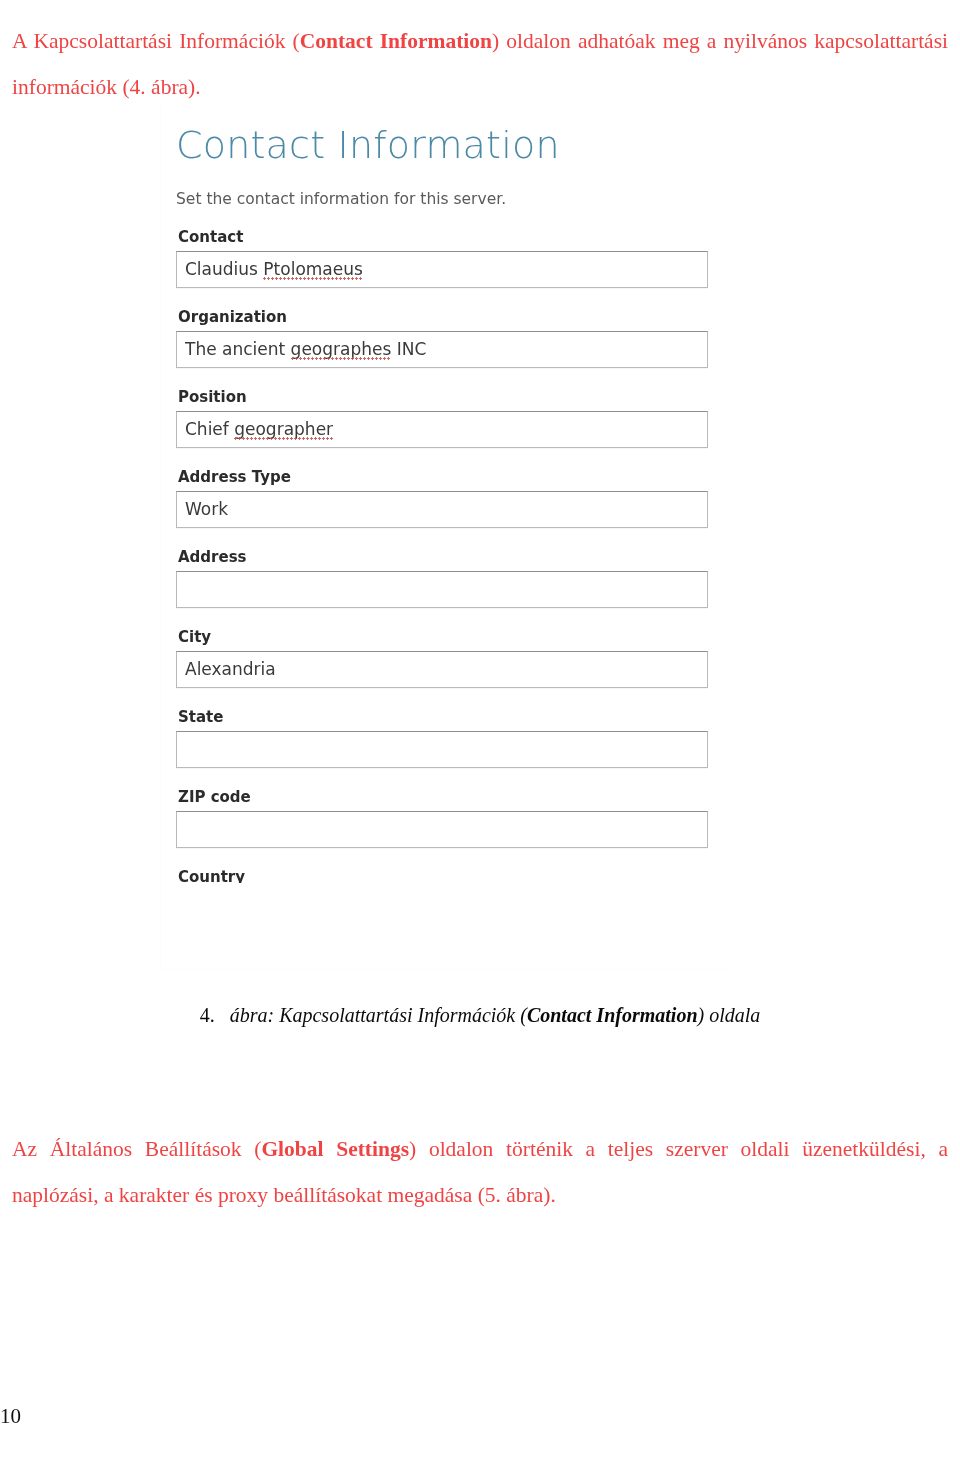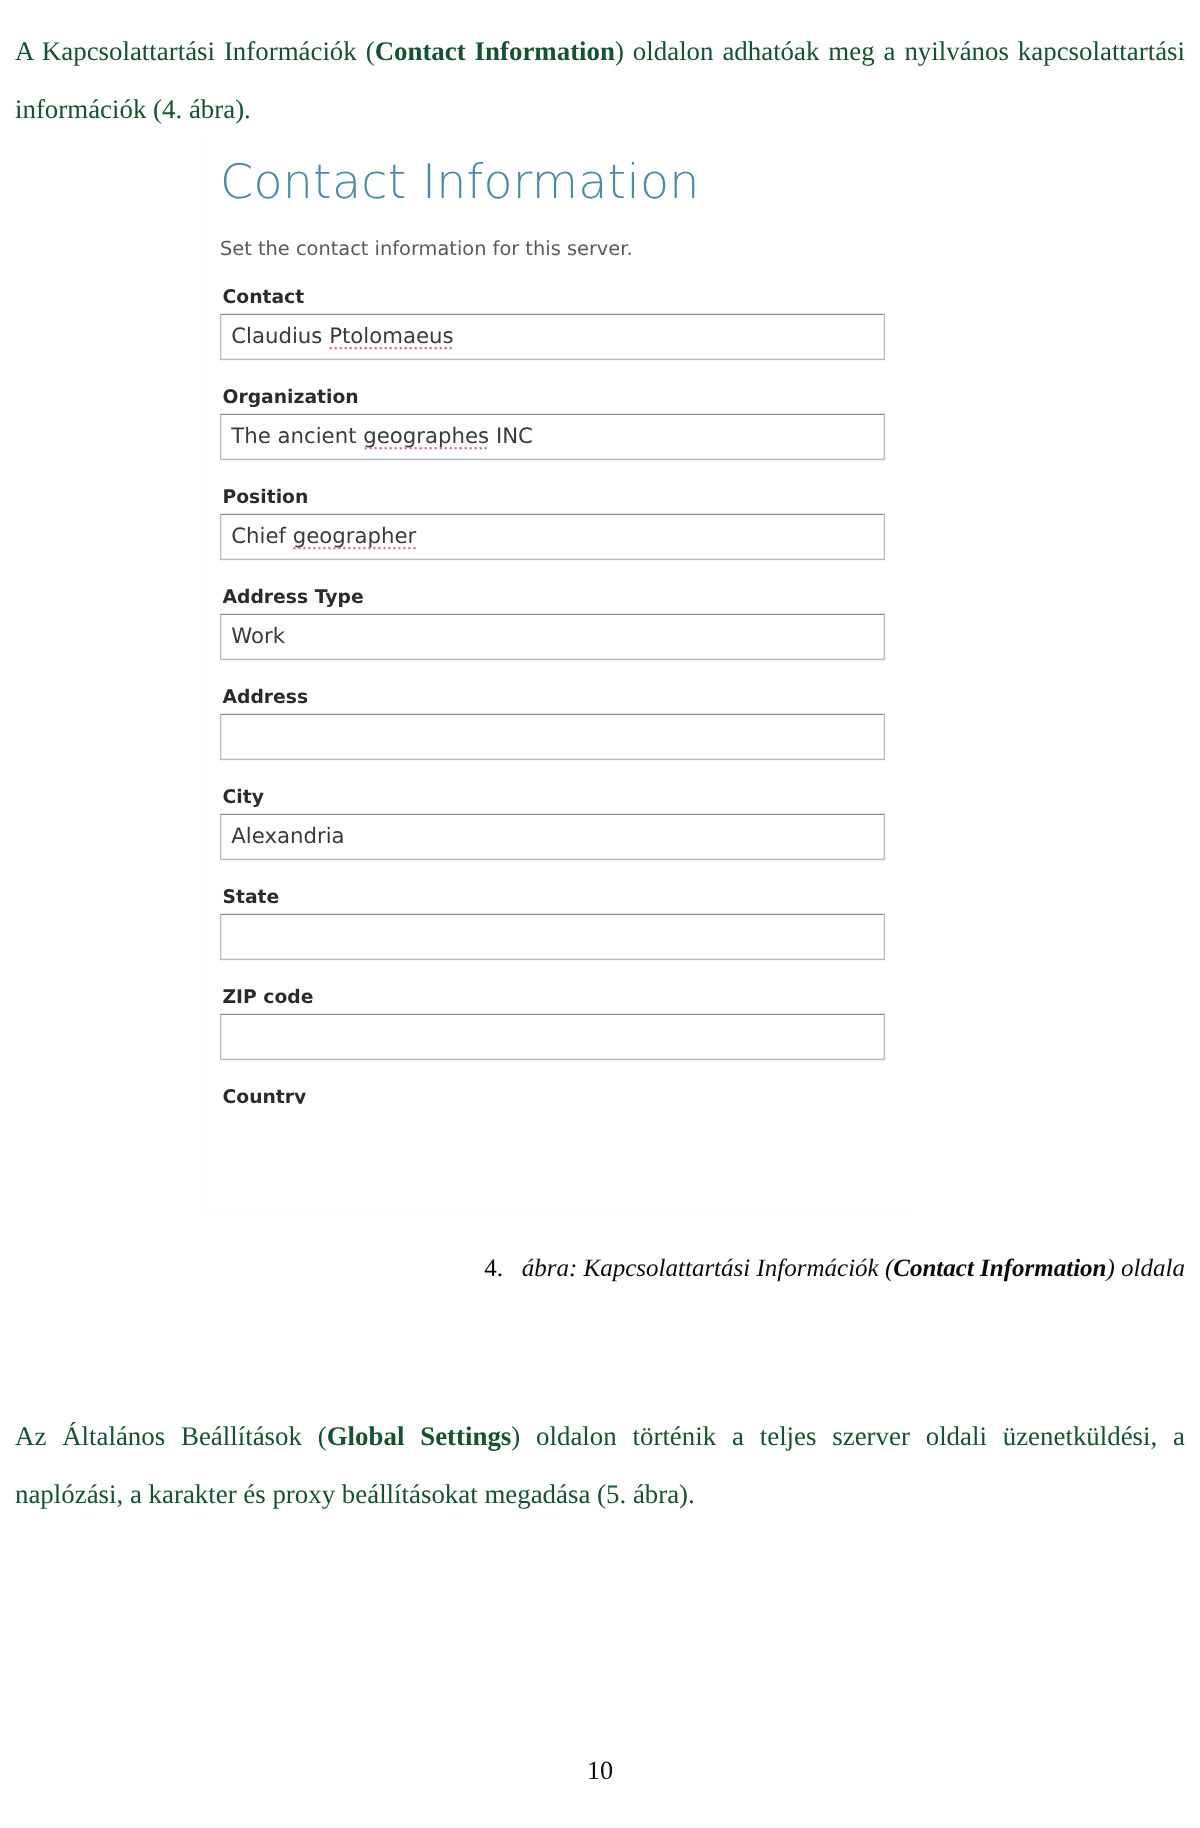--- a/index.html
+++ b/index.html
@@ -24,7 +24,7 @@
     line-height: 46px;
     text-align: justify;
     text-justify: inter-word;
-    color: #14532d;
+    color: #ef4444;
   }
   .doc-para b { font-weight: bold; }
 

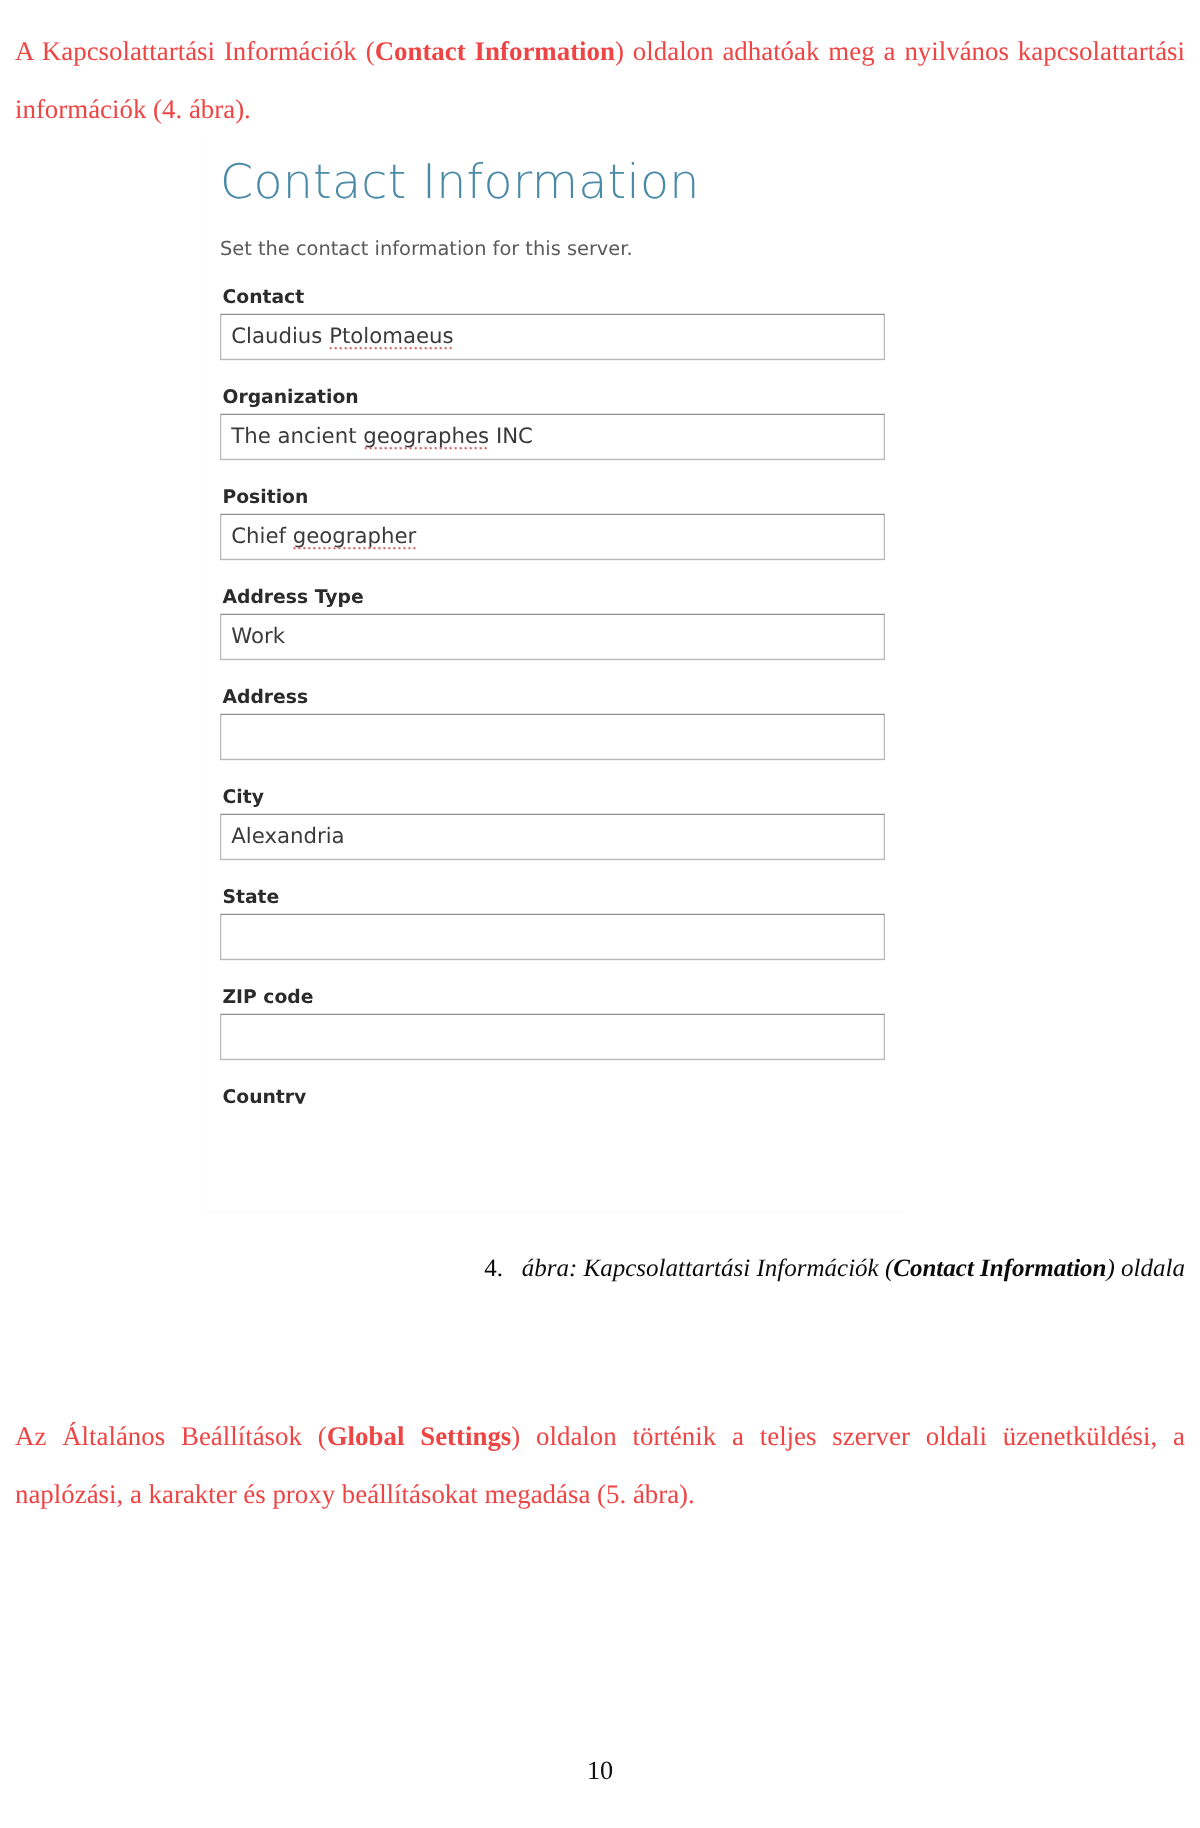--- a/index.html
+++ b/index.html
@@ -45,7 +45,7 @@
     left: 12px;
     top: 1004px;
     width: 936px;
-    text-align: right;
+    text-align: center;
     font-family: "Liberation Serif", serif;
     font-size: 20px;
     color: #0a0a0a;

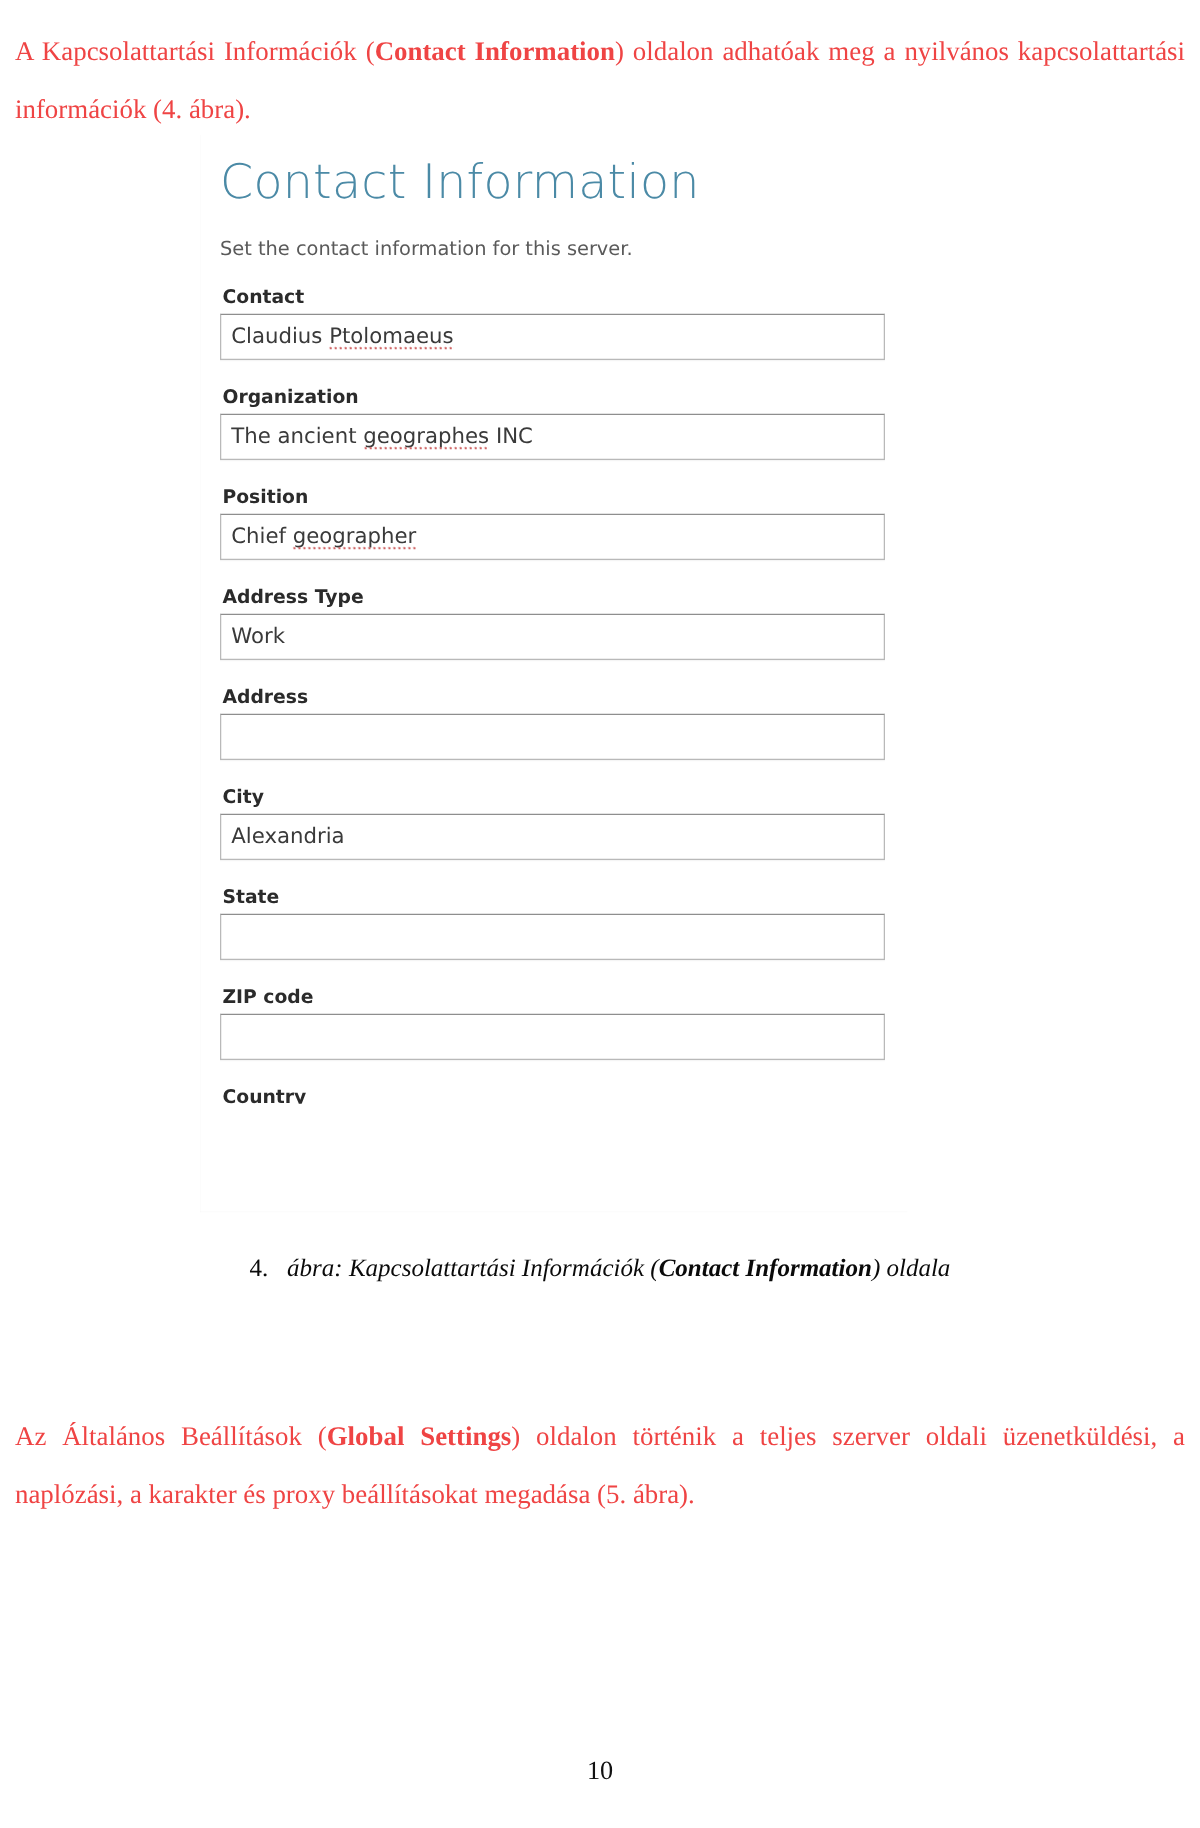--- a/index.html
+++ b/index.html
@@ -61,7 +61,6 @@
     left: 0;
     top: 1404px;
     width: 960px;
-    text-align: center;
     font-family: "Liberation Serif", serif;
     font-size: 21px;
     color: #111;

